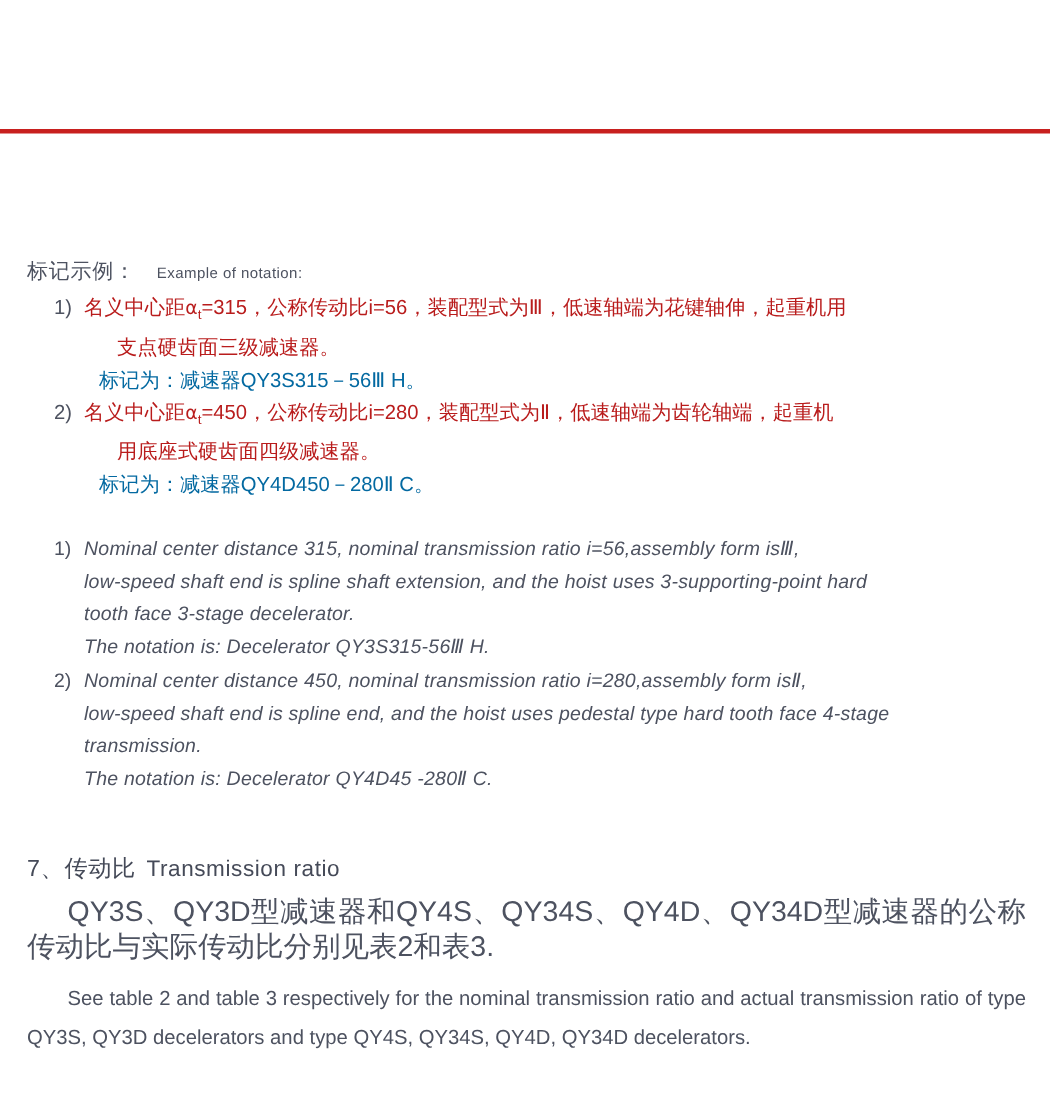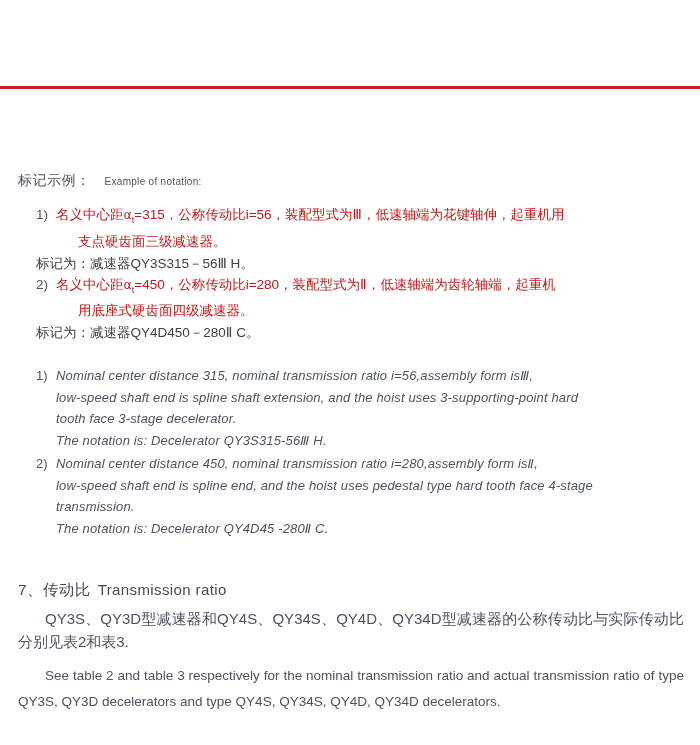--- a/index.html
+++ b/index.html
@@ -47,7 +47,7 @@
   .notation-head {
     display: flex;
     align-items: baseline;
-    margin-bottom: 14px;
+    margin-bottom: 4px;
     padding-left: 18px;
   }
   .notation-head .cn-label {

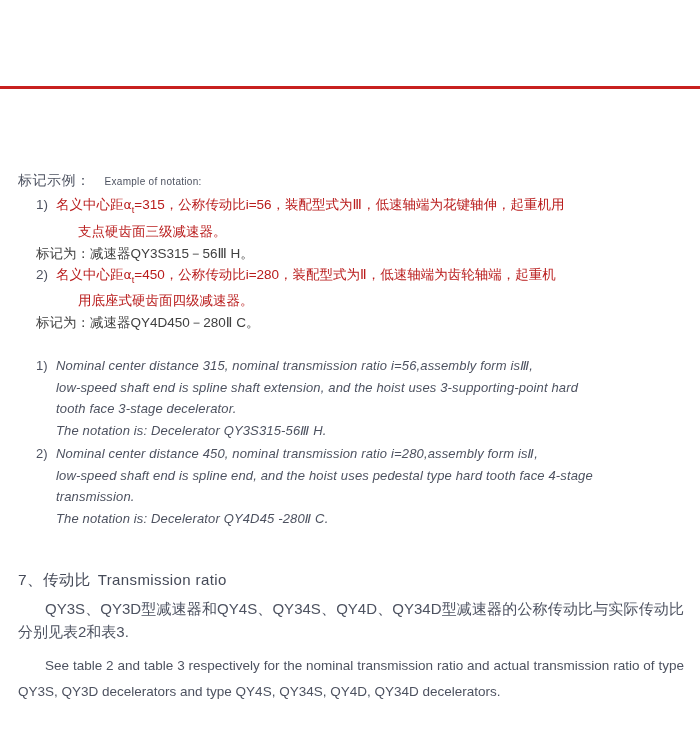--- a/index.html
+++ b/index.html
@@ -98,9 +98,10 @@
   .cn-note {
     font-size: 13.5px;
     line-height: 21px;
-    color: #404040;
+    color: #0369a1;
     padding-left: 36px;
     white-space: nowrap;
+    margin-left: 30px;
   }
 
   .sub {

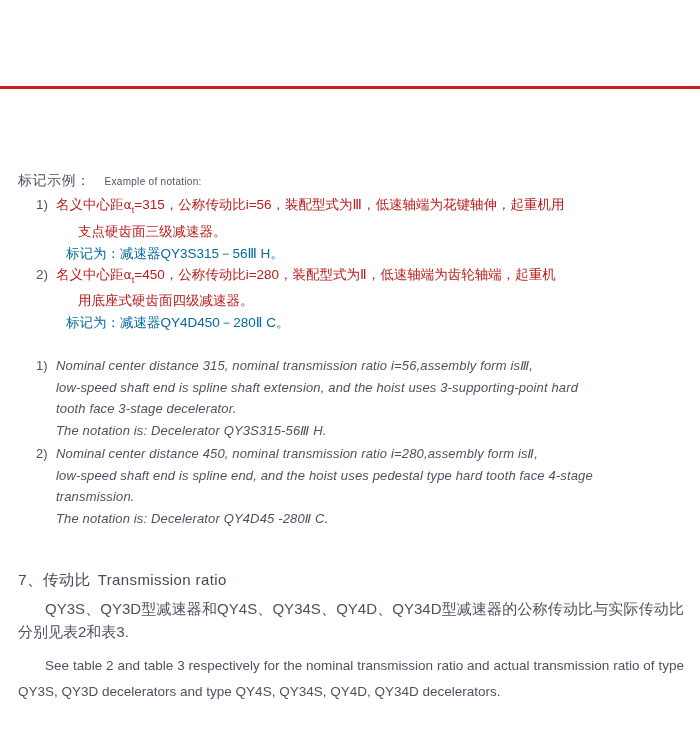--- a/index.html
+++ b/index.html
@@ -163,7 +163,7 @@
 
   .para-cn {
     padding: 0 16px 0 18px;
-    font-size: 15px;
+    font-size: 19px;
     line-height: 23px;
     color: #4d5260;
     text-indent: 27px;

